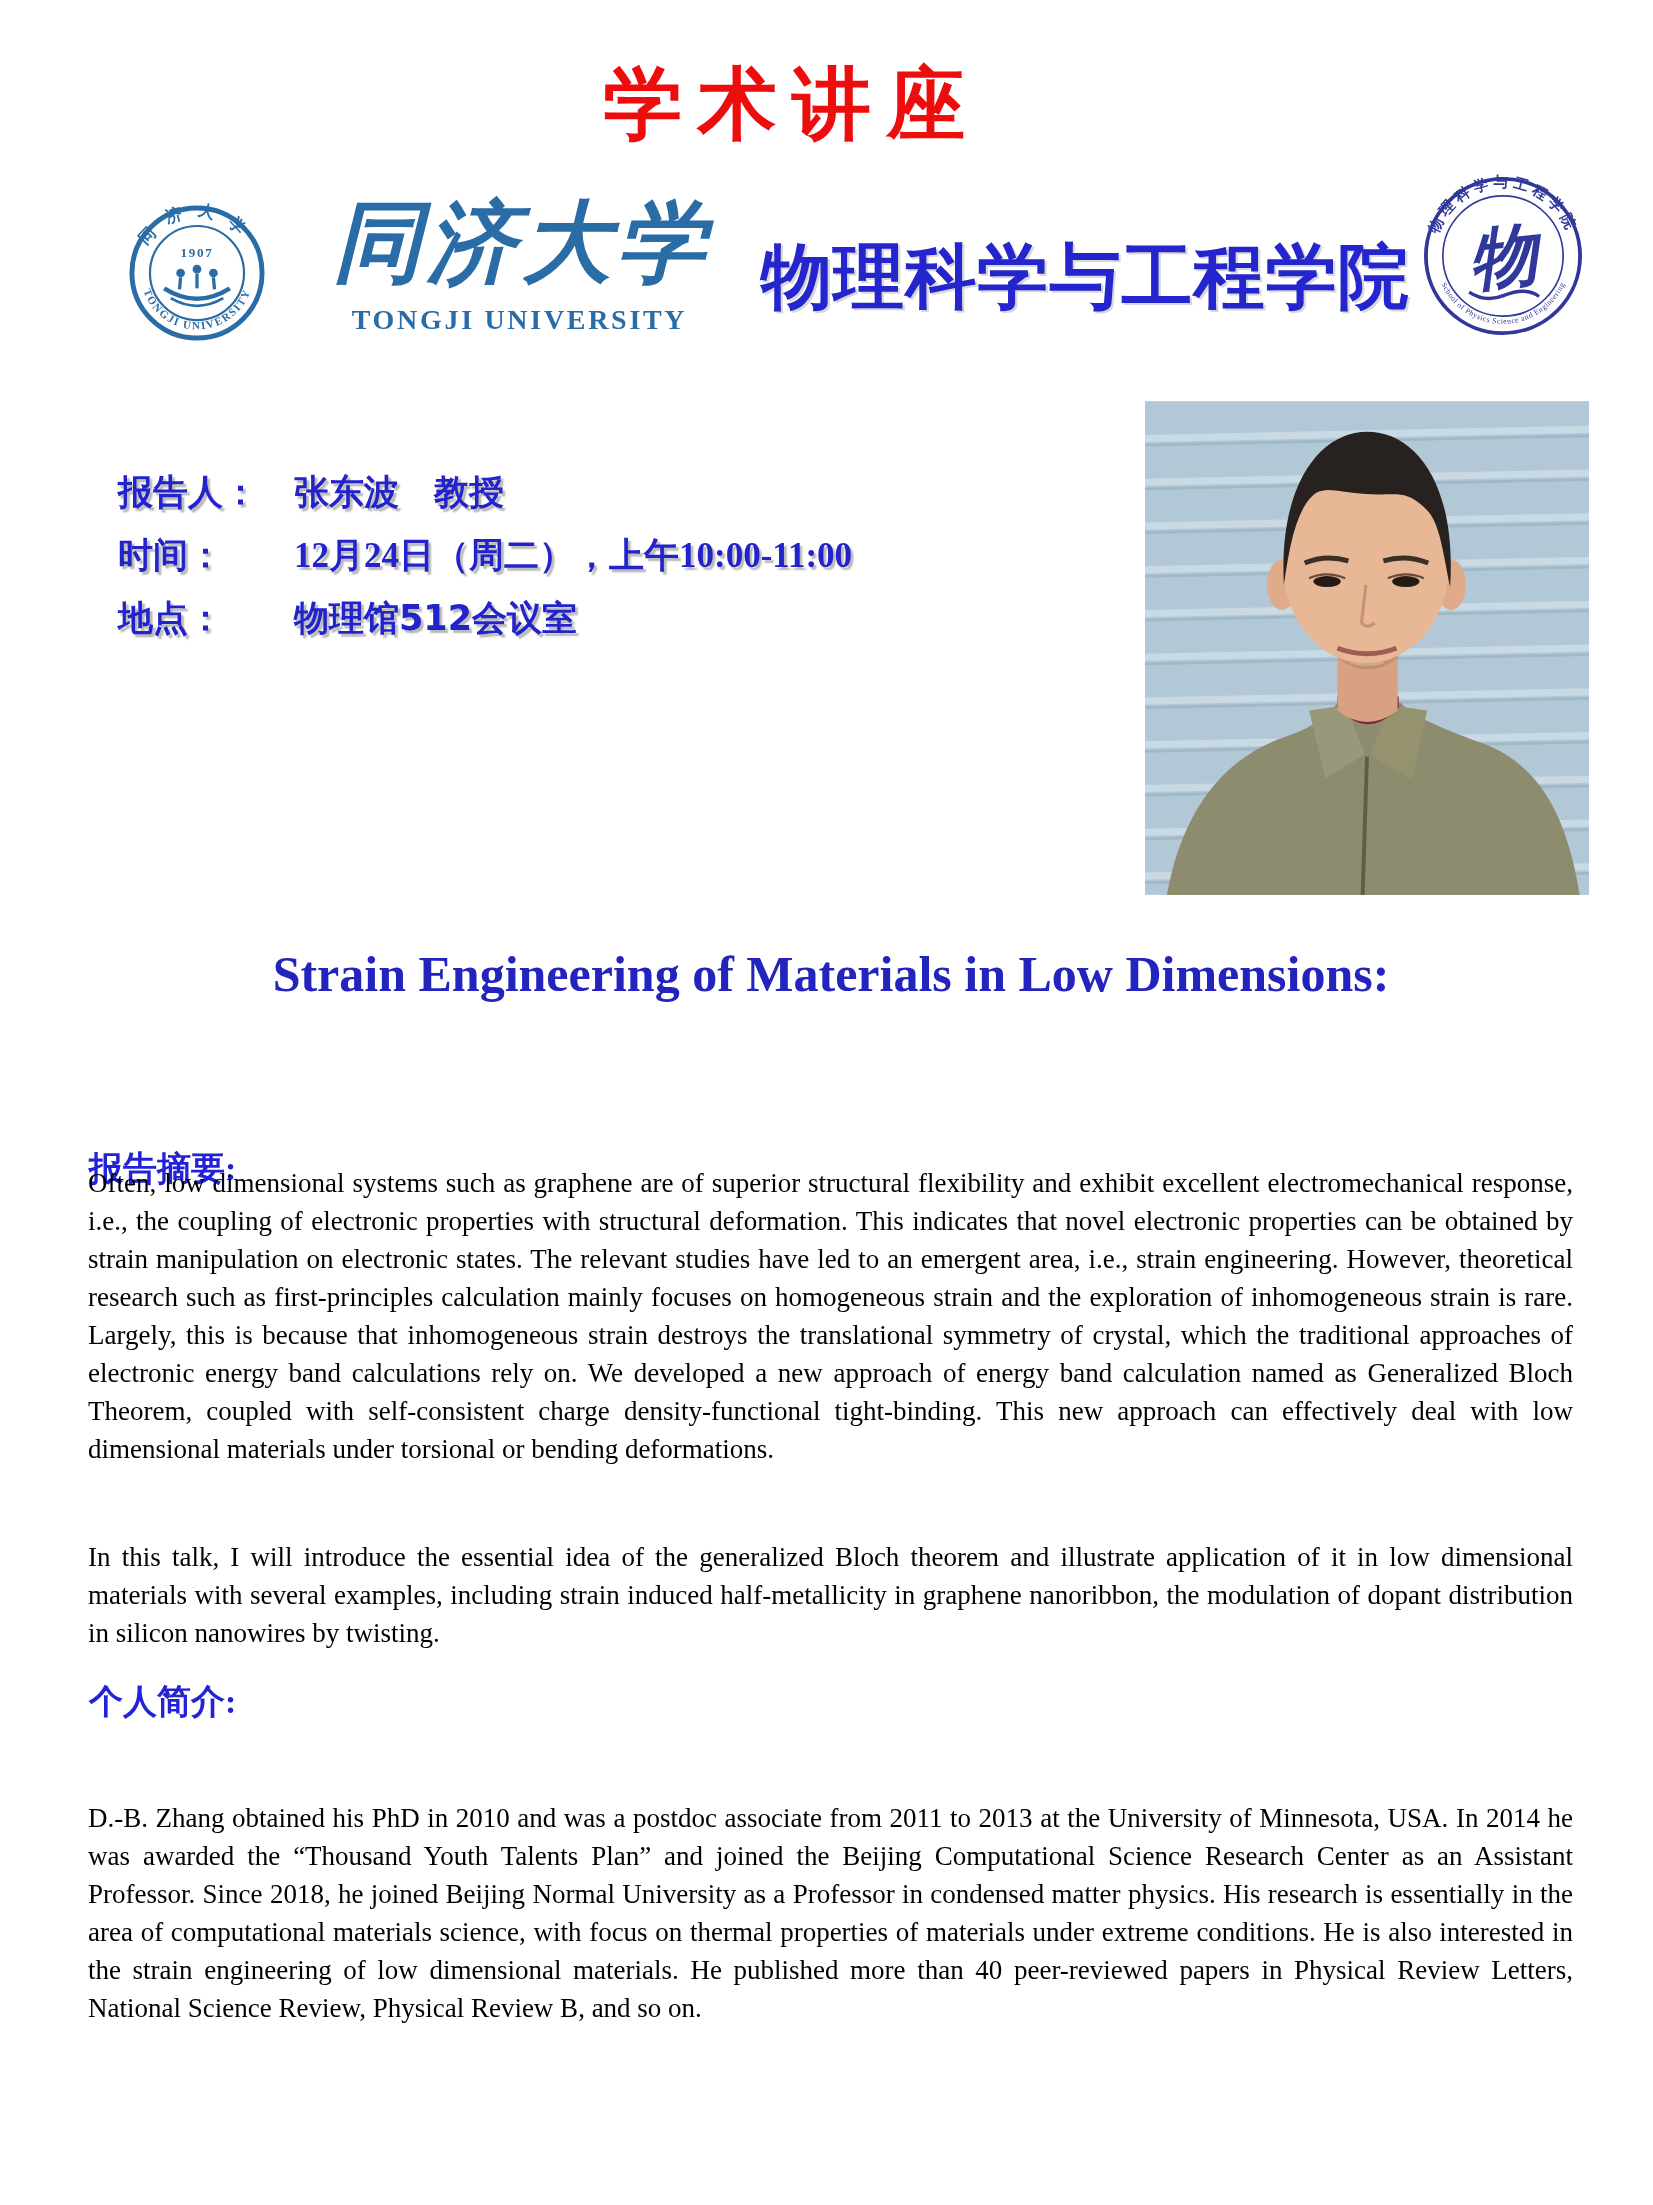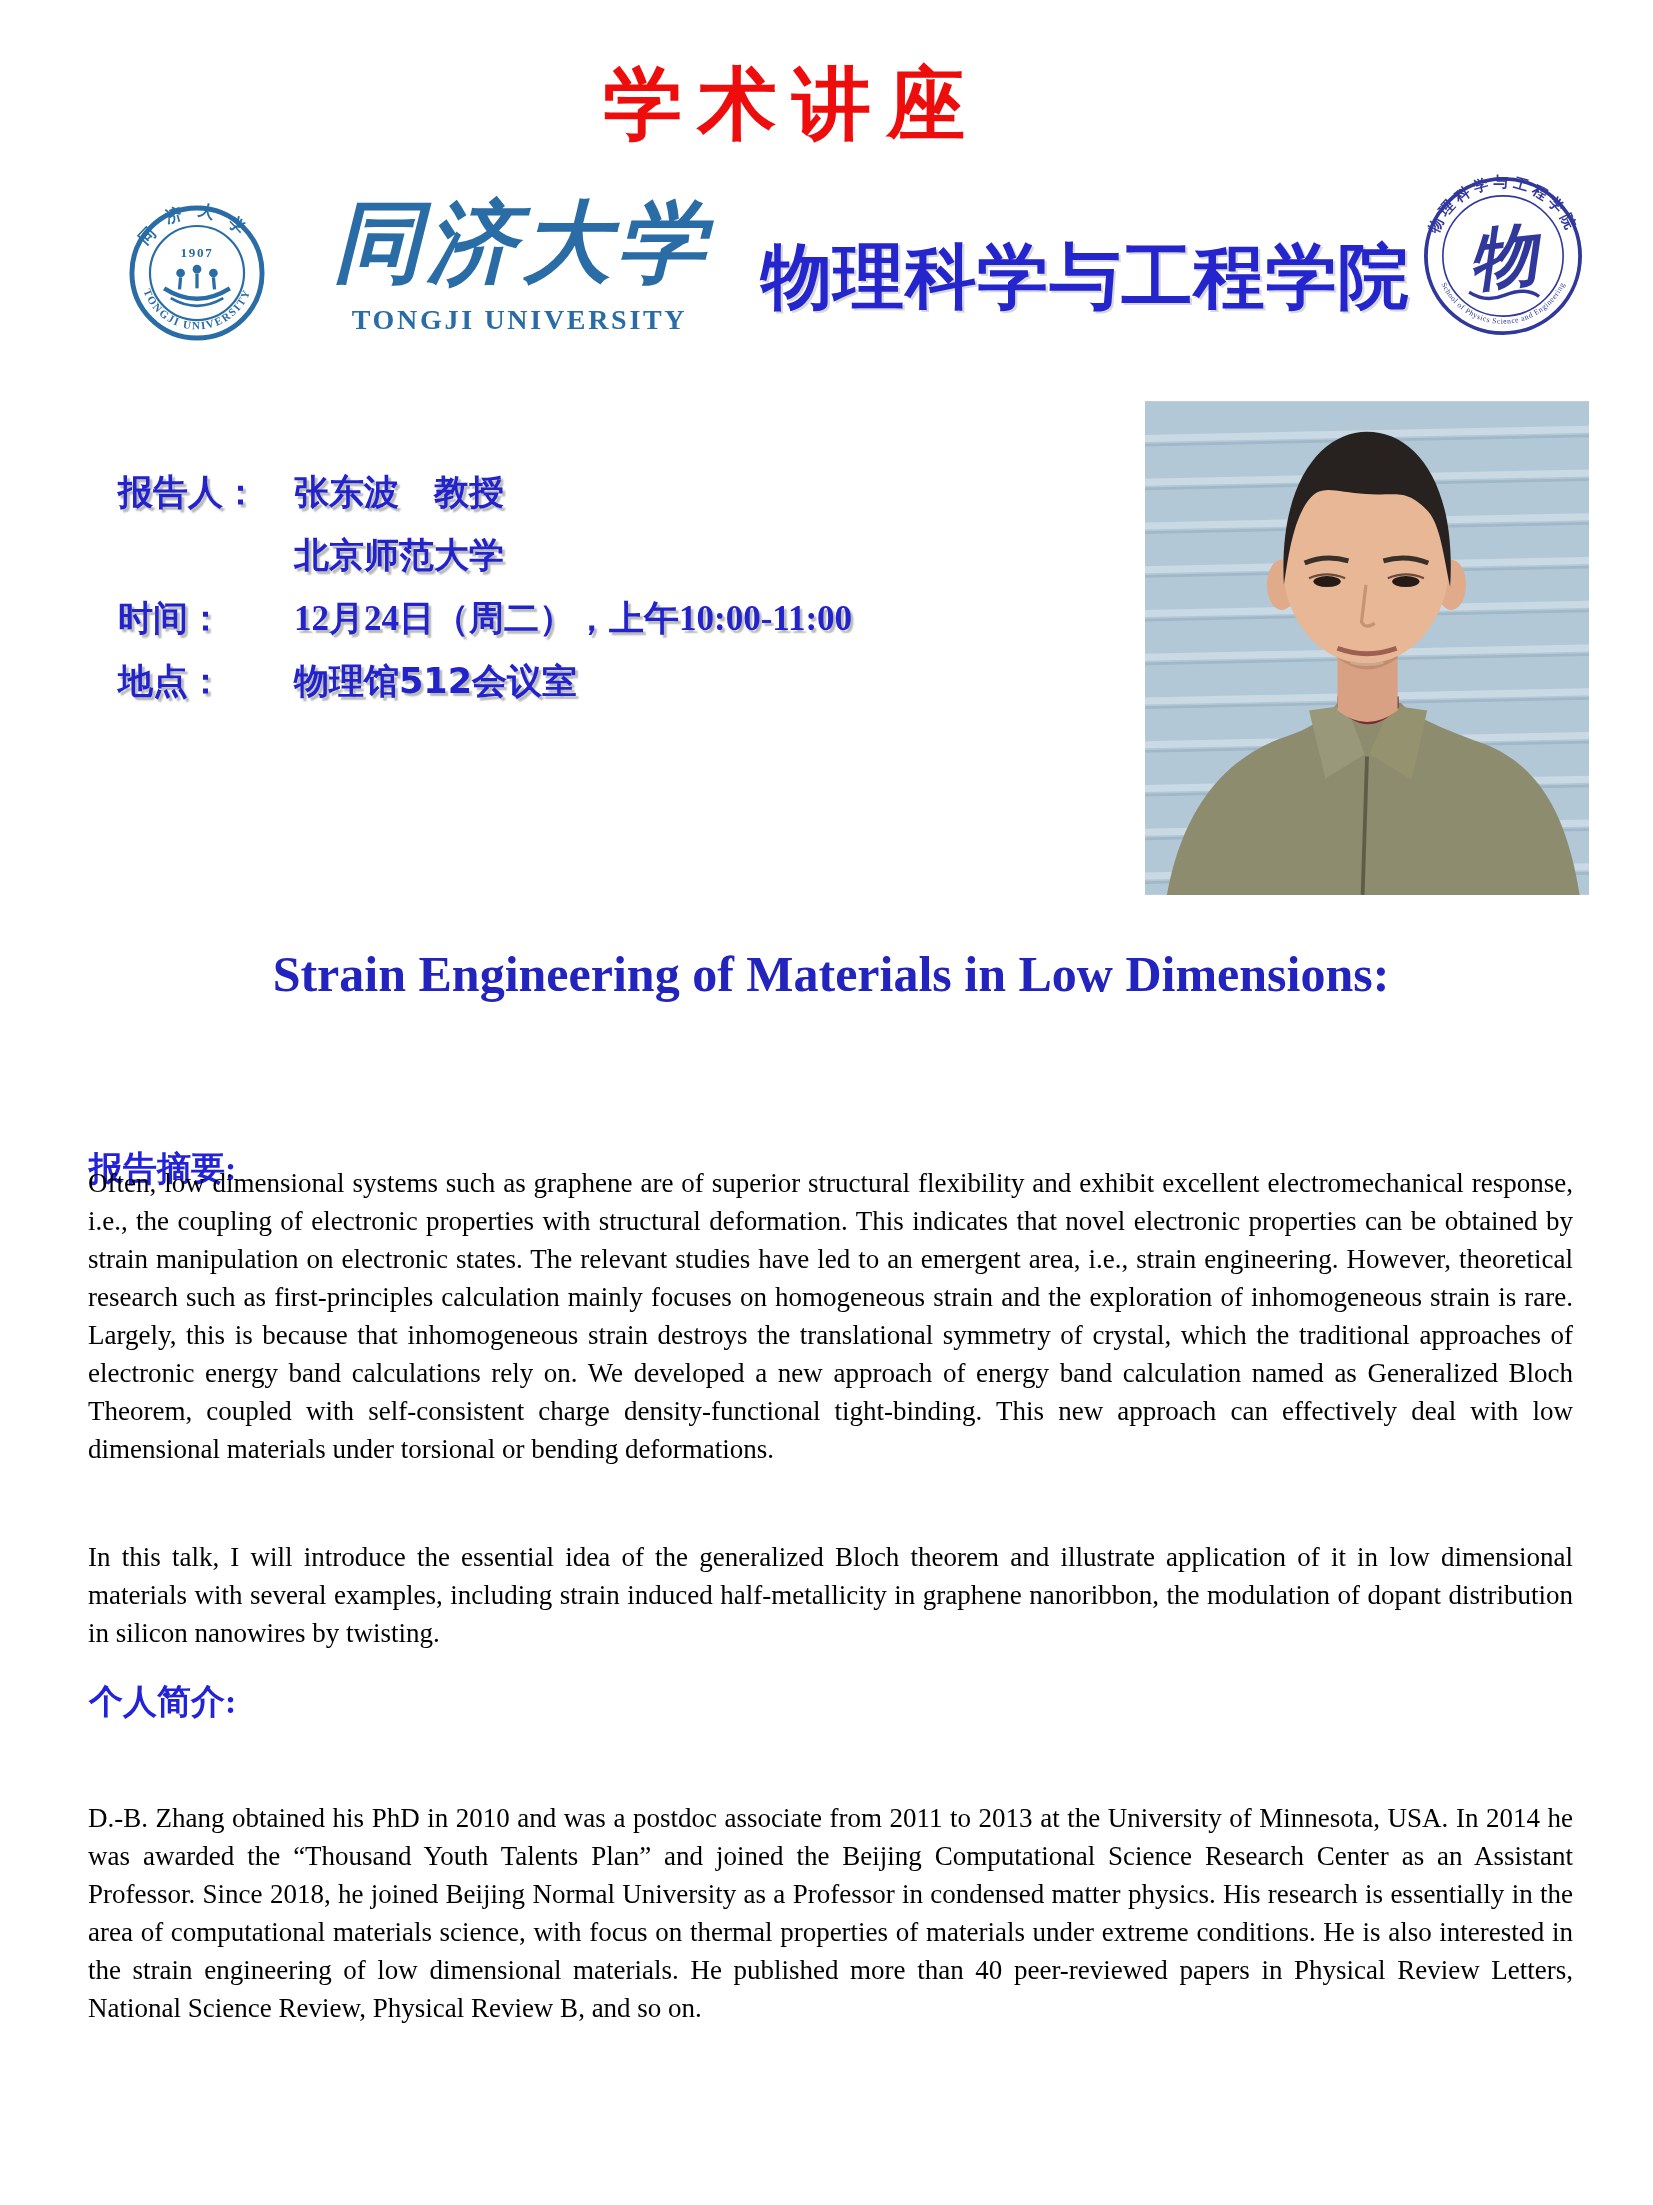--- a/index.html
+++ b/index.html
@@ -197,7 +197,6 @@
 
   <div class="abs info">
     <div class="info-row"><span class="info-label">报告人：</span><span>张东波　教授</span></div>
-    <div class="info-row indent"><span>北京师范大学</span></div>
     <div class="info-row"><span class="info-label">时间：</span><span class="num">12月24日（周二），上午10:00-11:00</span></div>
     <div class="info-row"><span class="info-label">地点：</span><span>物理馆512会议室</span></div>
   </div>

